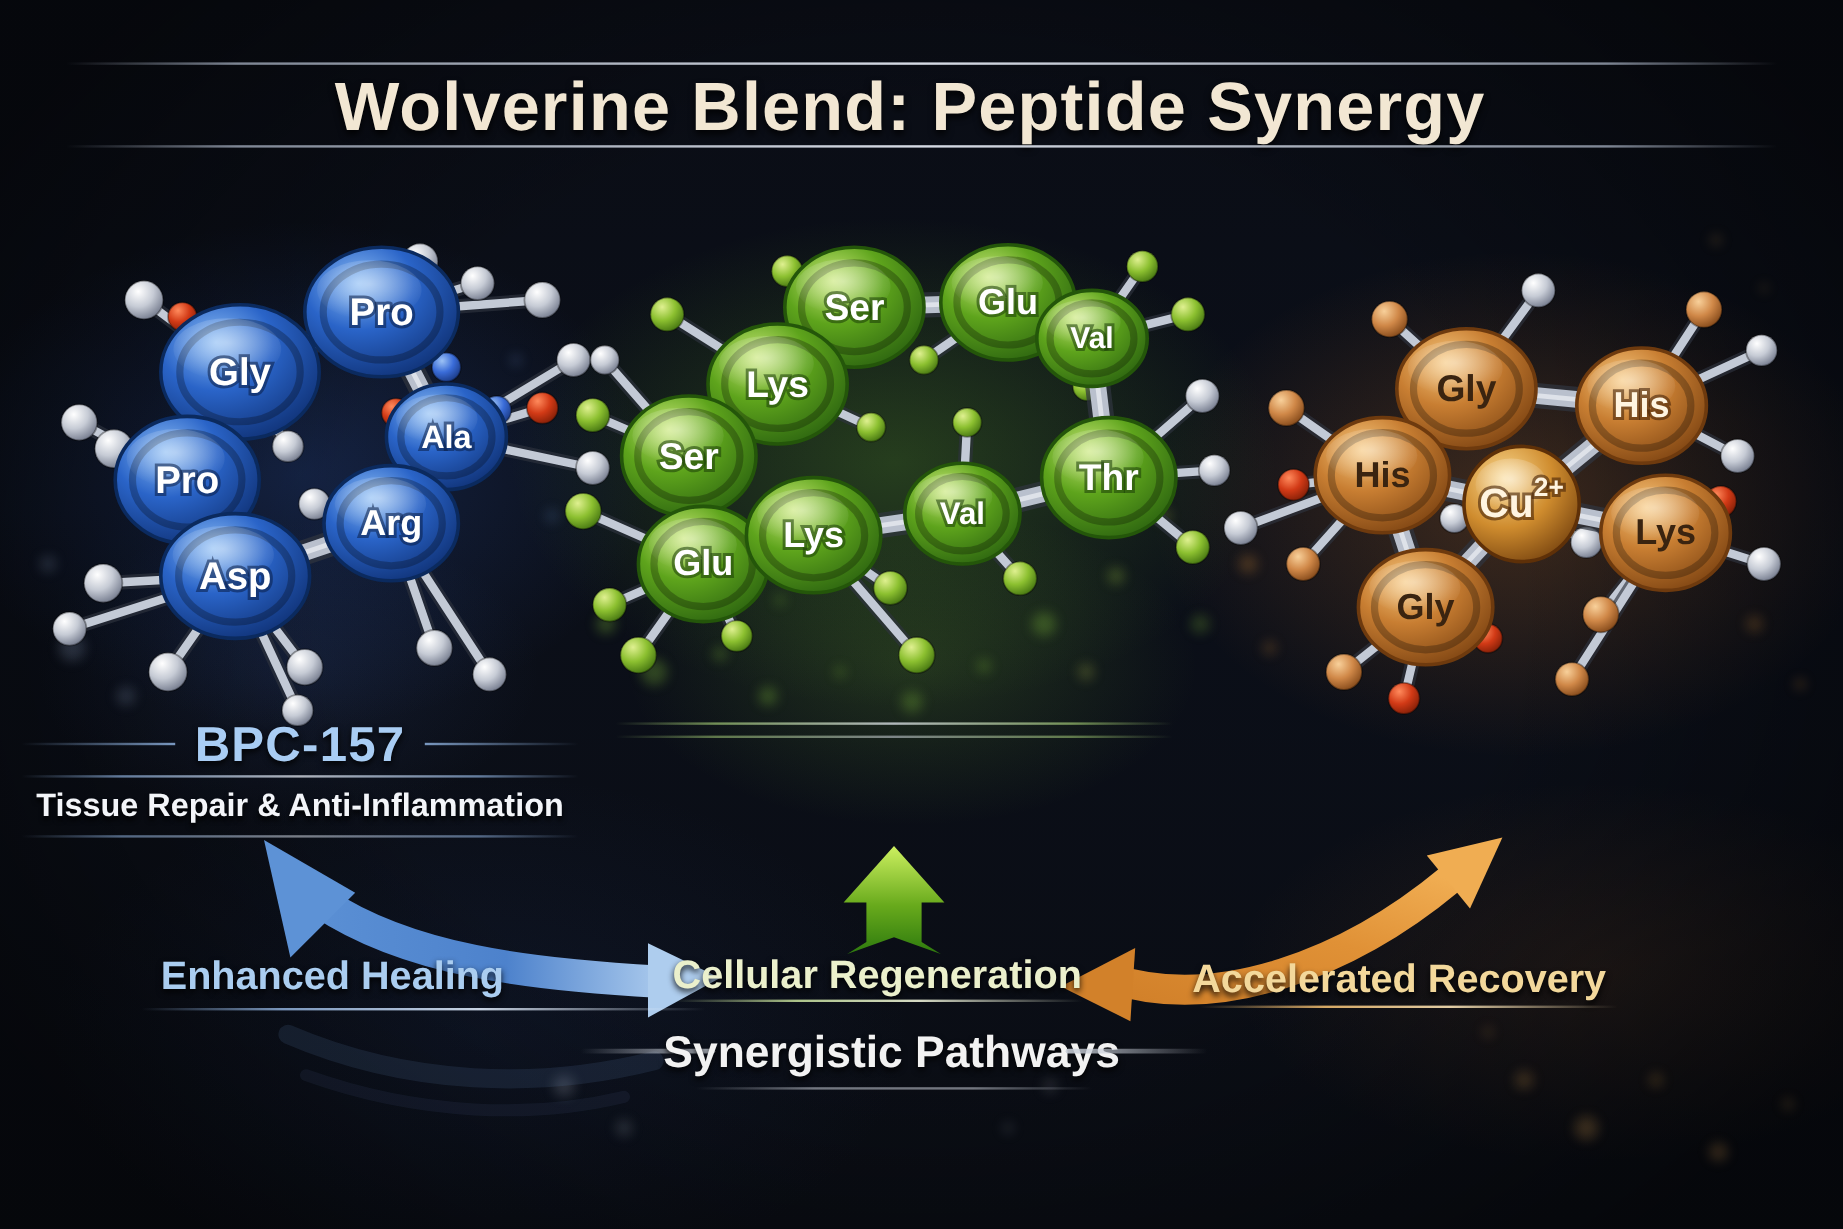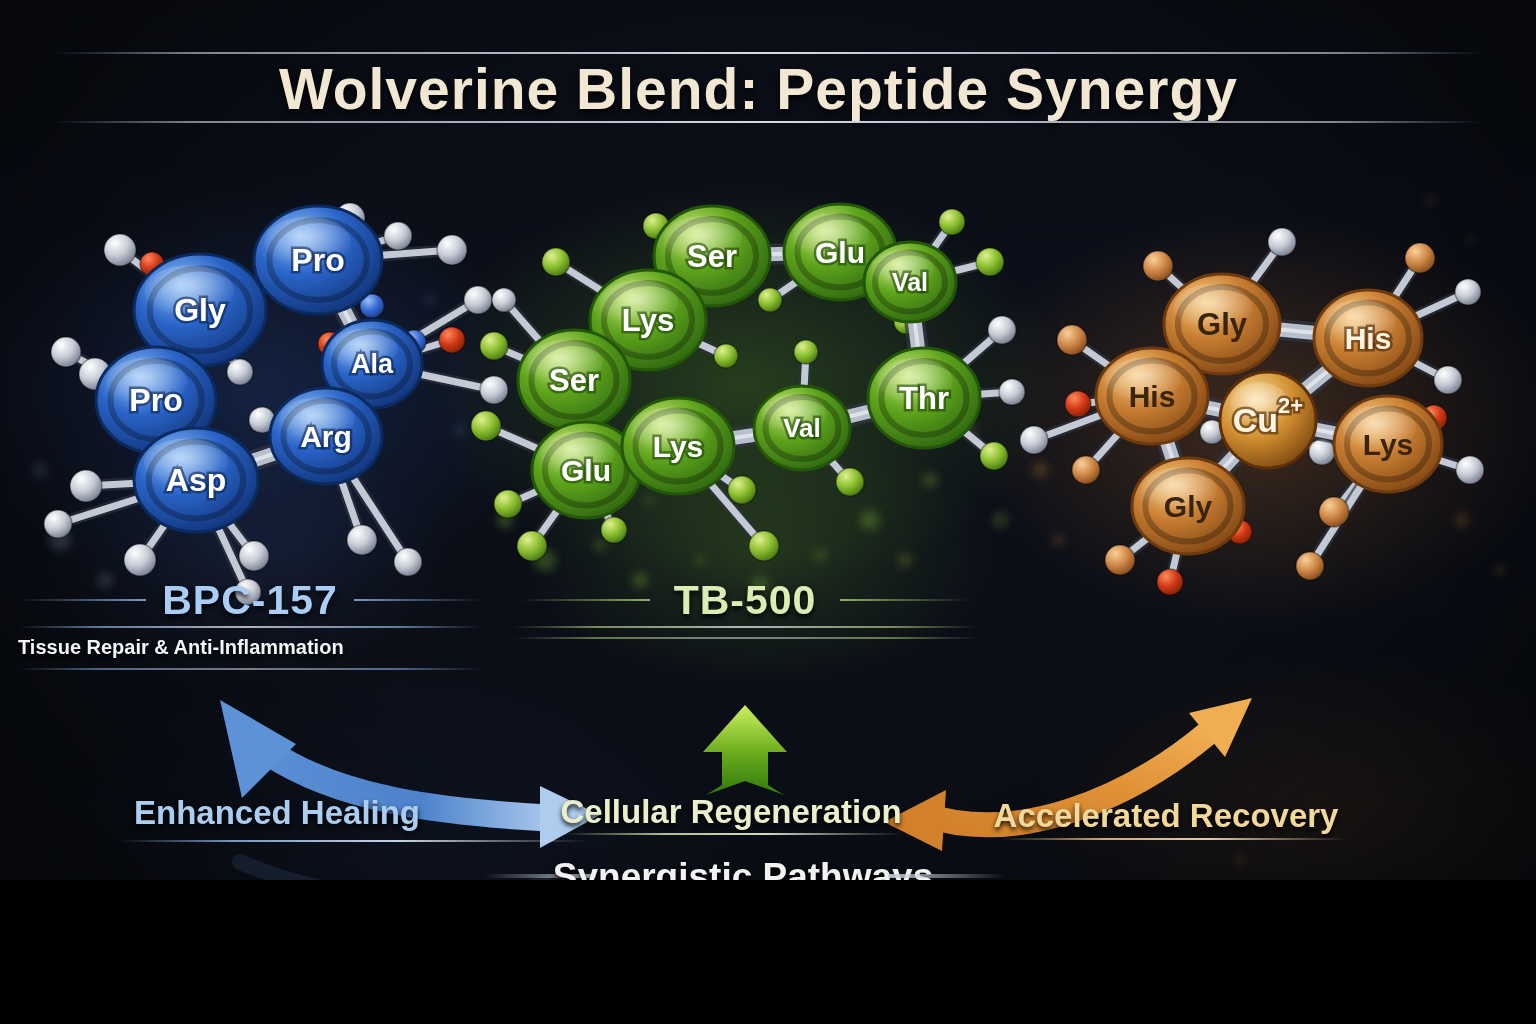--- a/index.html
+++ b/index.html
@@ -4,7 +4,7 @@
 <style>
   html,body{margin:0;padding:0;background:#000;}
   .stage{
-    position:relative;width:1536px;height:880px;overflow:hidden;
+    position:relative;width:1536px;height:1024px;overflow:hidden;
     font-family:"Liberation Sans",sans-serif;
     background-color:#0a0d15;
     background-image:

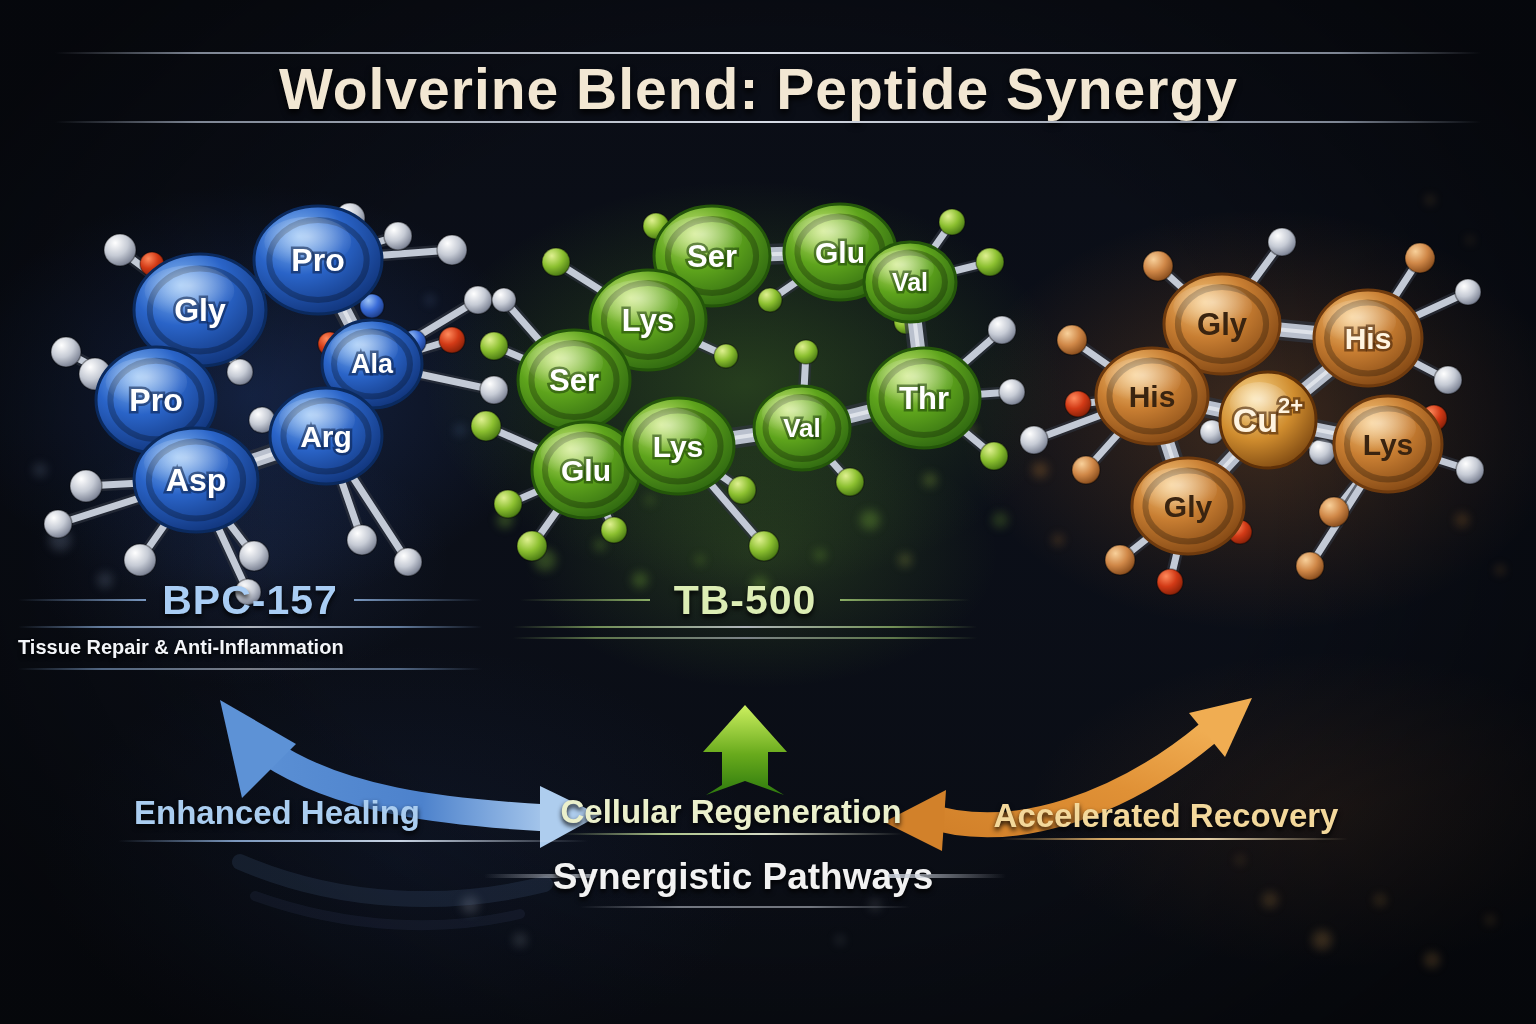--- a/index.html
+++ b/index.html
@@ -33,7 +33,7 @@
   .layer{position:absolute;left:0;top:0;}
   svg text{font-family:"Liberation Sans",sans-serif;}
   
-  .pcol{position:absolute;width:464px;top:578px;}
+  .pcol{position:absolute;width:464px;top:598px;}
   .pcol.c-blue{left:18px;}
   .pcol.c-green{left:513px;}
   .pcol.c-copper{left:1013px;}

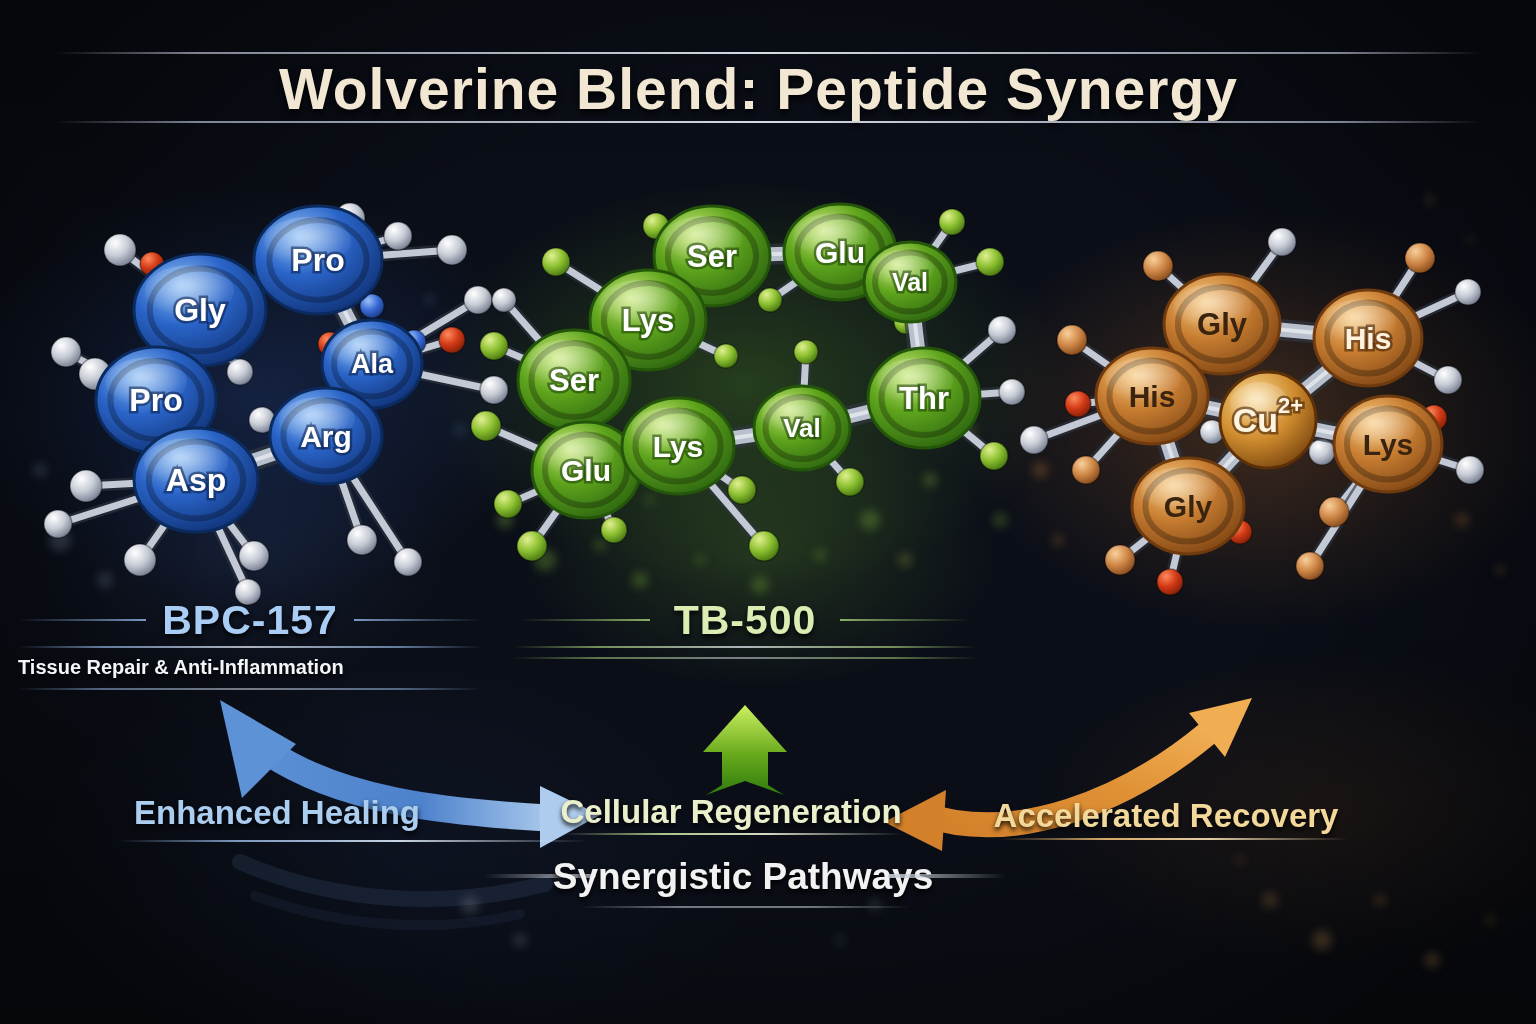--- a/index.html
+++ b/index.html
@@ -569,11 +569,6 @@
     <div class="pdiv2"></div>
   </div>
   <div class="pcol c-green">
-    <div class="pname-row">
-      <span class="dash l"></span>
-      <span class="pname">TB-500</span>
-      <span class="dash r"></span>
-    </div>
     <div class="pdiv"></div>
     <div class="pdiv2"></div>
   </div>

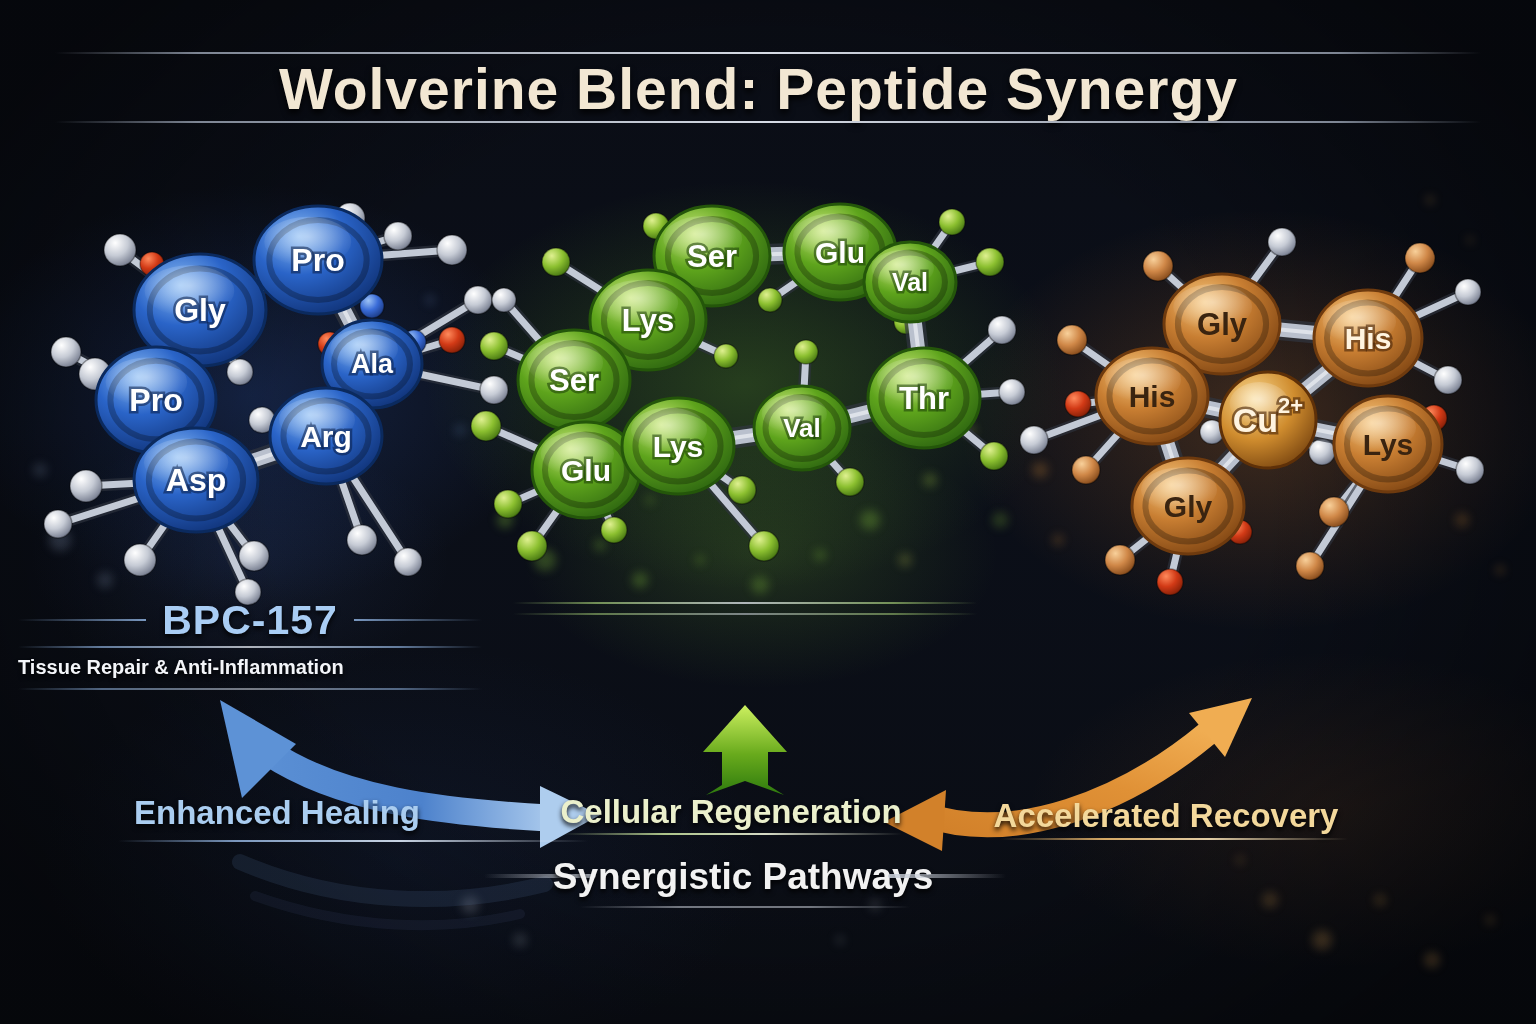--- a/index.html
+++ b/index.html
@@ -51,7 +51,7 @@
   .c-copper .pname{color:#f4c979;}
   .pdiv{height:2px;margin-top:4px;
     background:linear-gradient(90deg,transparent 0%,var(--dashc) 18%,rgba(235,240,248,.9) 50%,var(--dashc) 82%,transparent 100%);opacity:.8;}
-  .pdesc{margin-top:8px;font-size:20px;font-weight:700;color:#f3f5f9;
+  .pdesc{margin-top:8px;text-align:center;font-size:27px;font-weight:700;color:#f3f5f9;
     text-shadow:0 3px 4px rgba(0,0,0,.9);white-space:nowrap;}
   .c-copper .pdesc{color:#f3e2b4;}
   .pdiv2{height:2px;margin-top:9px;

